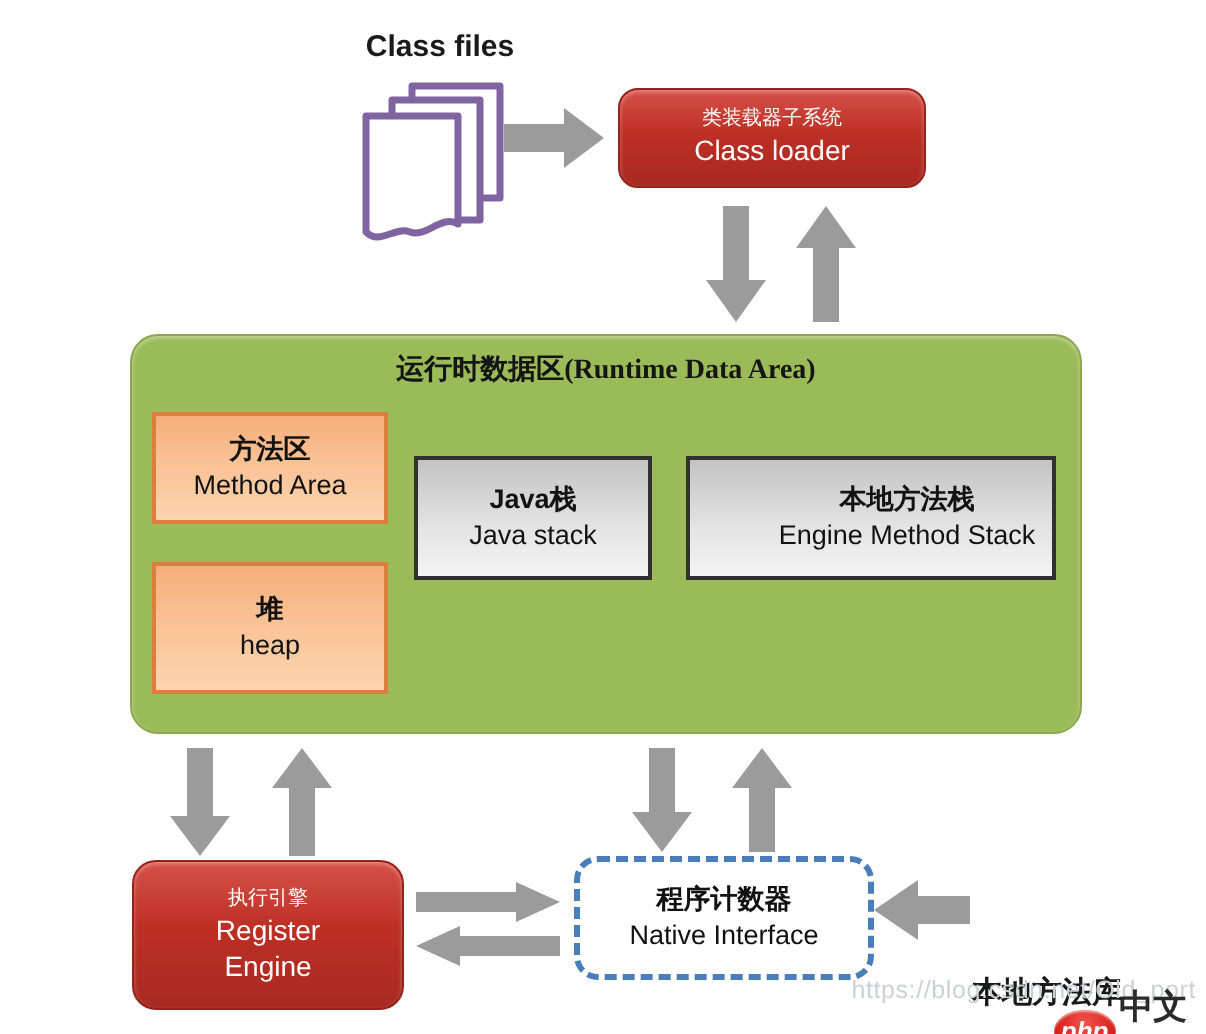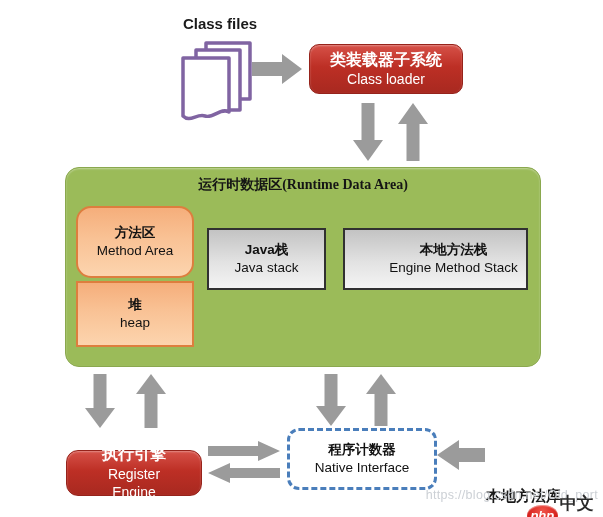--- a/index.html
+++ b/index.html
@@ -20,7 +20,7 @@
     text-align:center; line-height:1.3;
     box-shadow: inset 0 1px 2px rgba(255,255,255,.35);
   }
-  .red-box .cn { font-weight:bold; font-size:16px;text-align:right; }
+  .red-box .cn { font-weight:normal; font-size:10px;text-align:right; }
   .red-box .en { font-size:14px; }
 
   .green-panel {

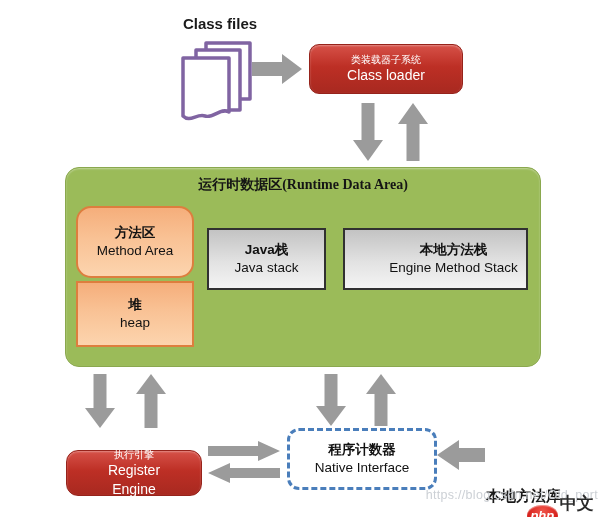--- a/index.html
+++ b/index.html
@@ -107,7 +107,7 @@
   <div class="abs green-panel">
     <div class="panel-title">运行时数据区(Runtime Data Area)</div>
 
-    <div class="inner-box orange" style="left:10px;top:38px;width:118px;height:72px;border-radius:15px;">
+    <div class="inner-box orange" style="left:10px;top:38px;width:118px;height:56px;">
       <span class="cn">方法区</span>
       <span class="en">Method Area</span>
     </div>

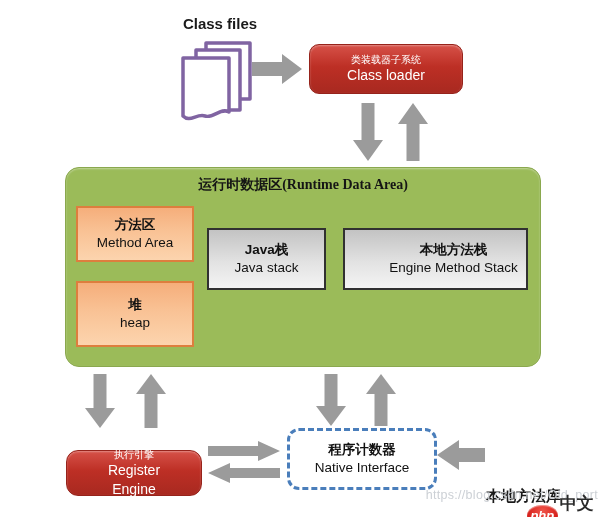--- a/index.html
+++ b/index.html
@@ -143,7 +143,7 @@
     <polygon points="15,0 30,20 21.5,20 21.5,52 8.5,52 8.5,20 0,20"></polygon>
   </svg>
 
-  <div class="abs red-box" style="left:66px;top:450px;width:136px;height:46px;border-radius:12px;">
+  <div class="abs red-box" style="left:66px;top:430px;width:136px;height:75px;border-radius:12px;">
     <span class="cn">执行引擎</span>
     <span class="en">Register</span>
     <span class="en">Engine</span>

